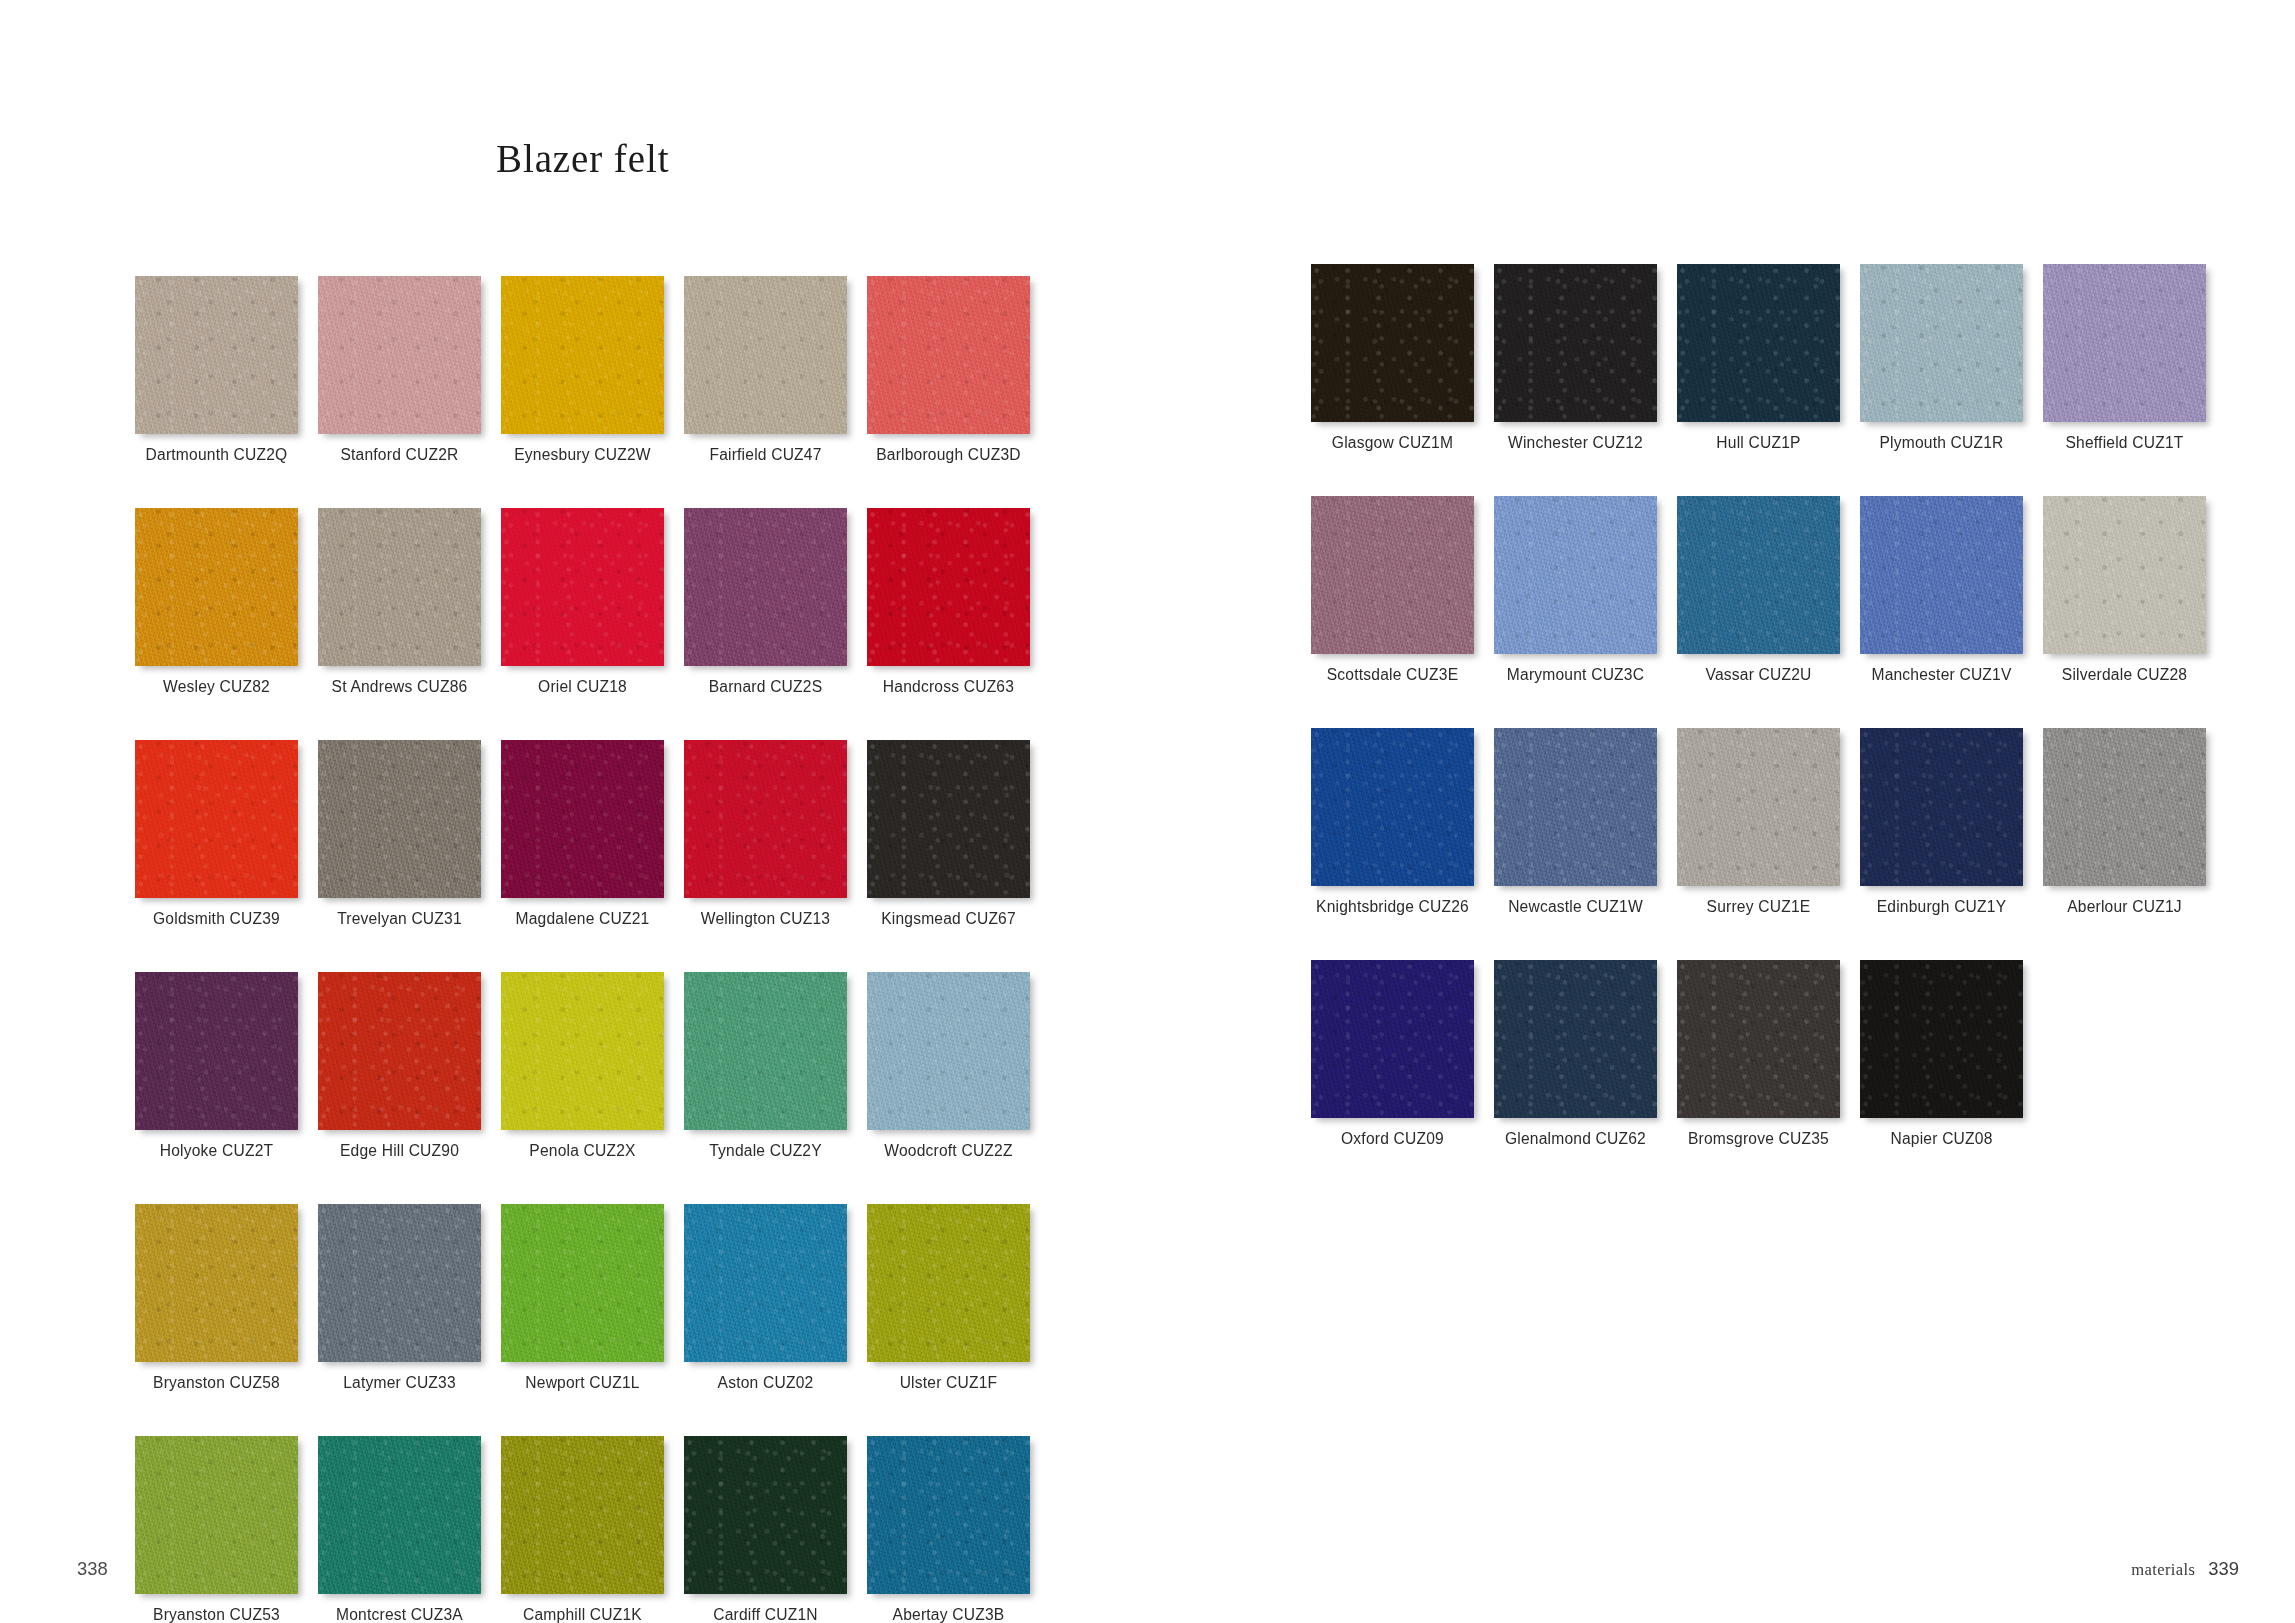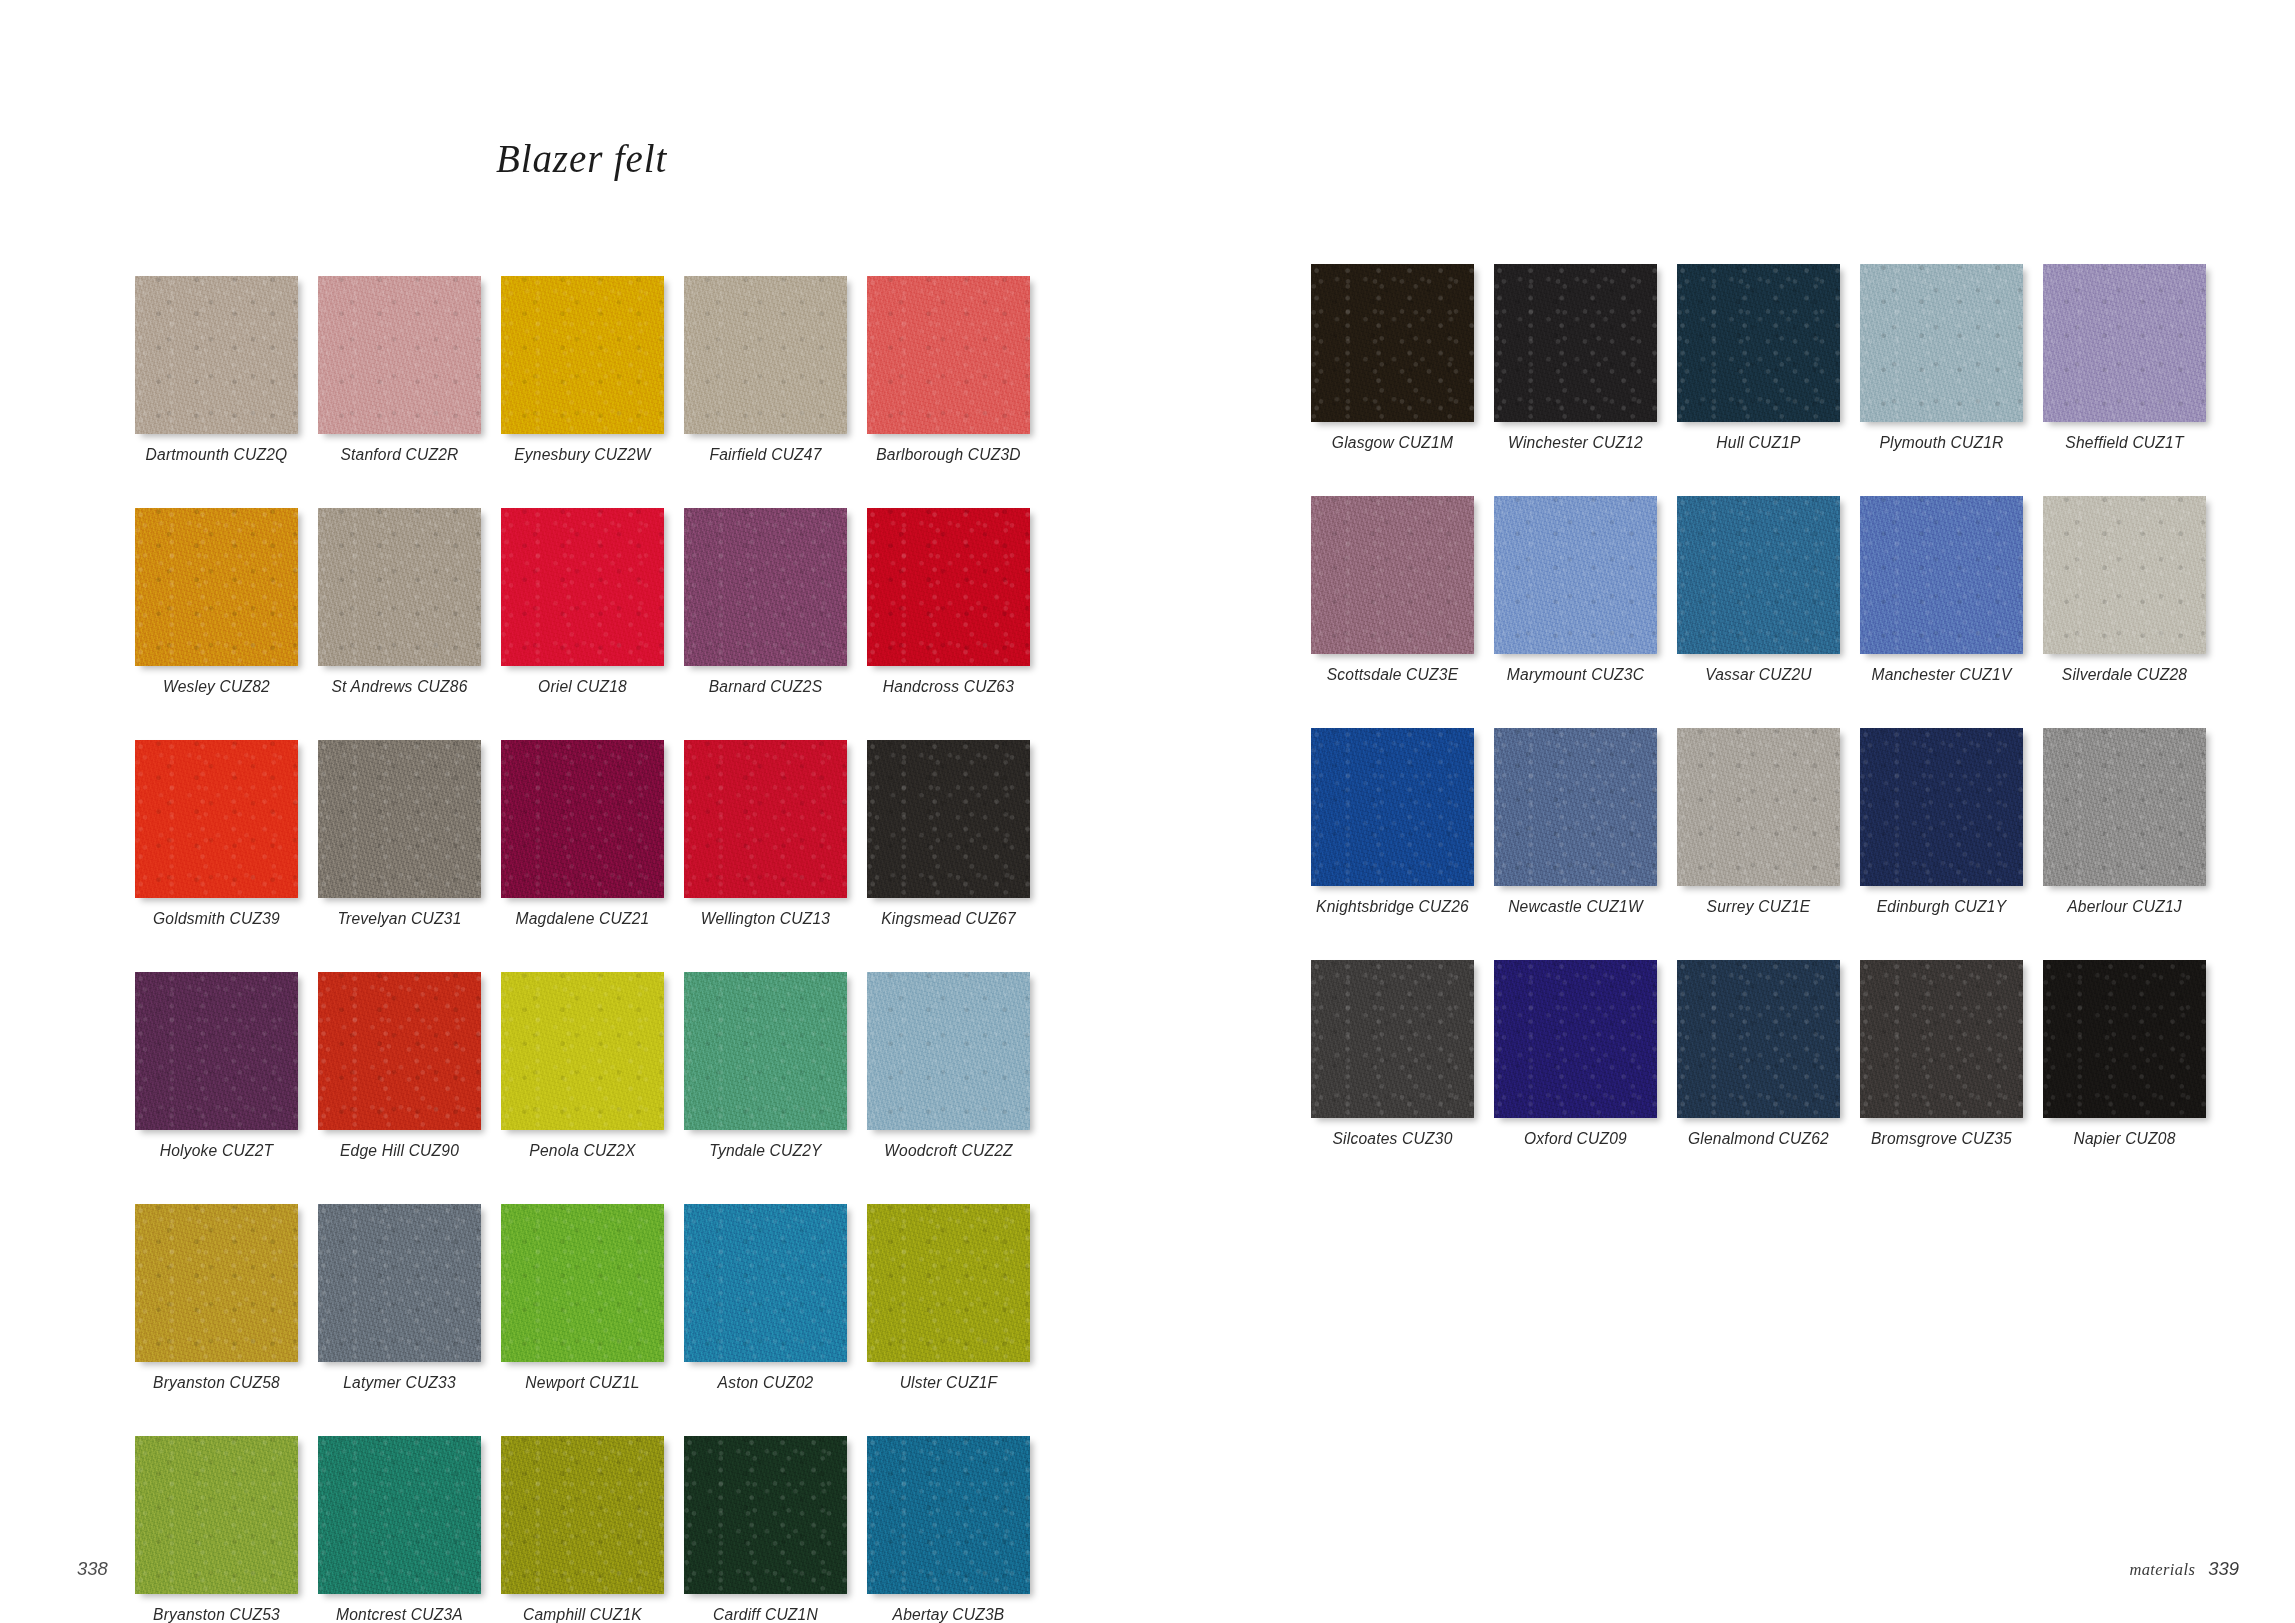--- a/index.html
+++ b/index.html
@@ -16,7 +16,6 @@
   .spread{
     position:absolute;inset:0;
     background:#fca5a5;
-    font-style:italic;
   }
   .page-left,.page-right{
     position:absolute;top:0;bottom:0;

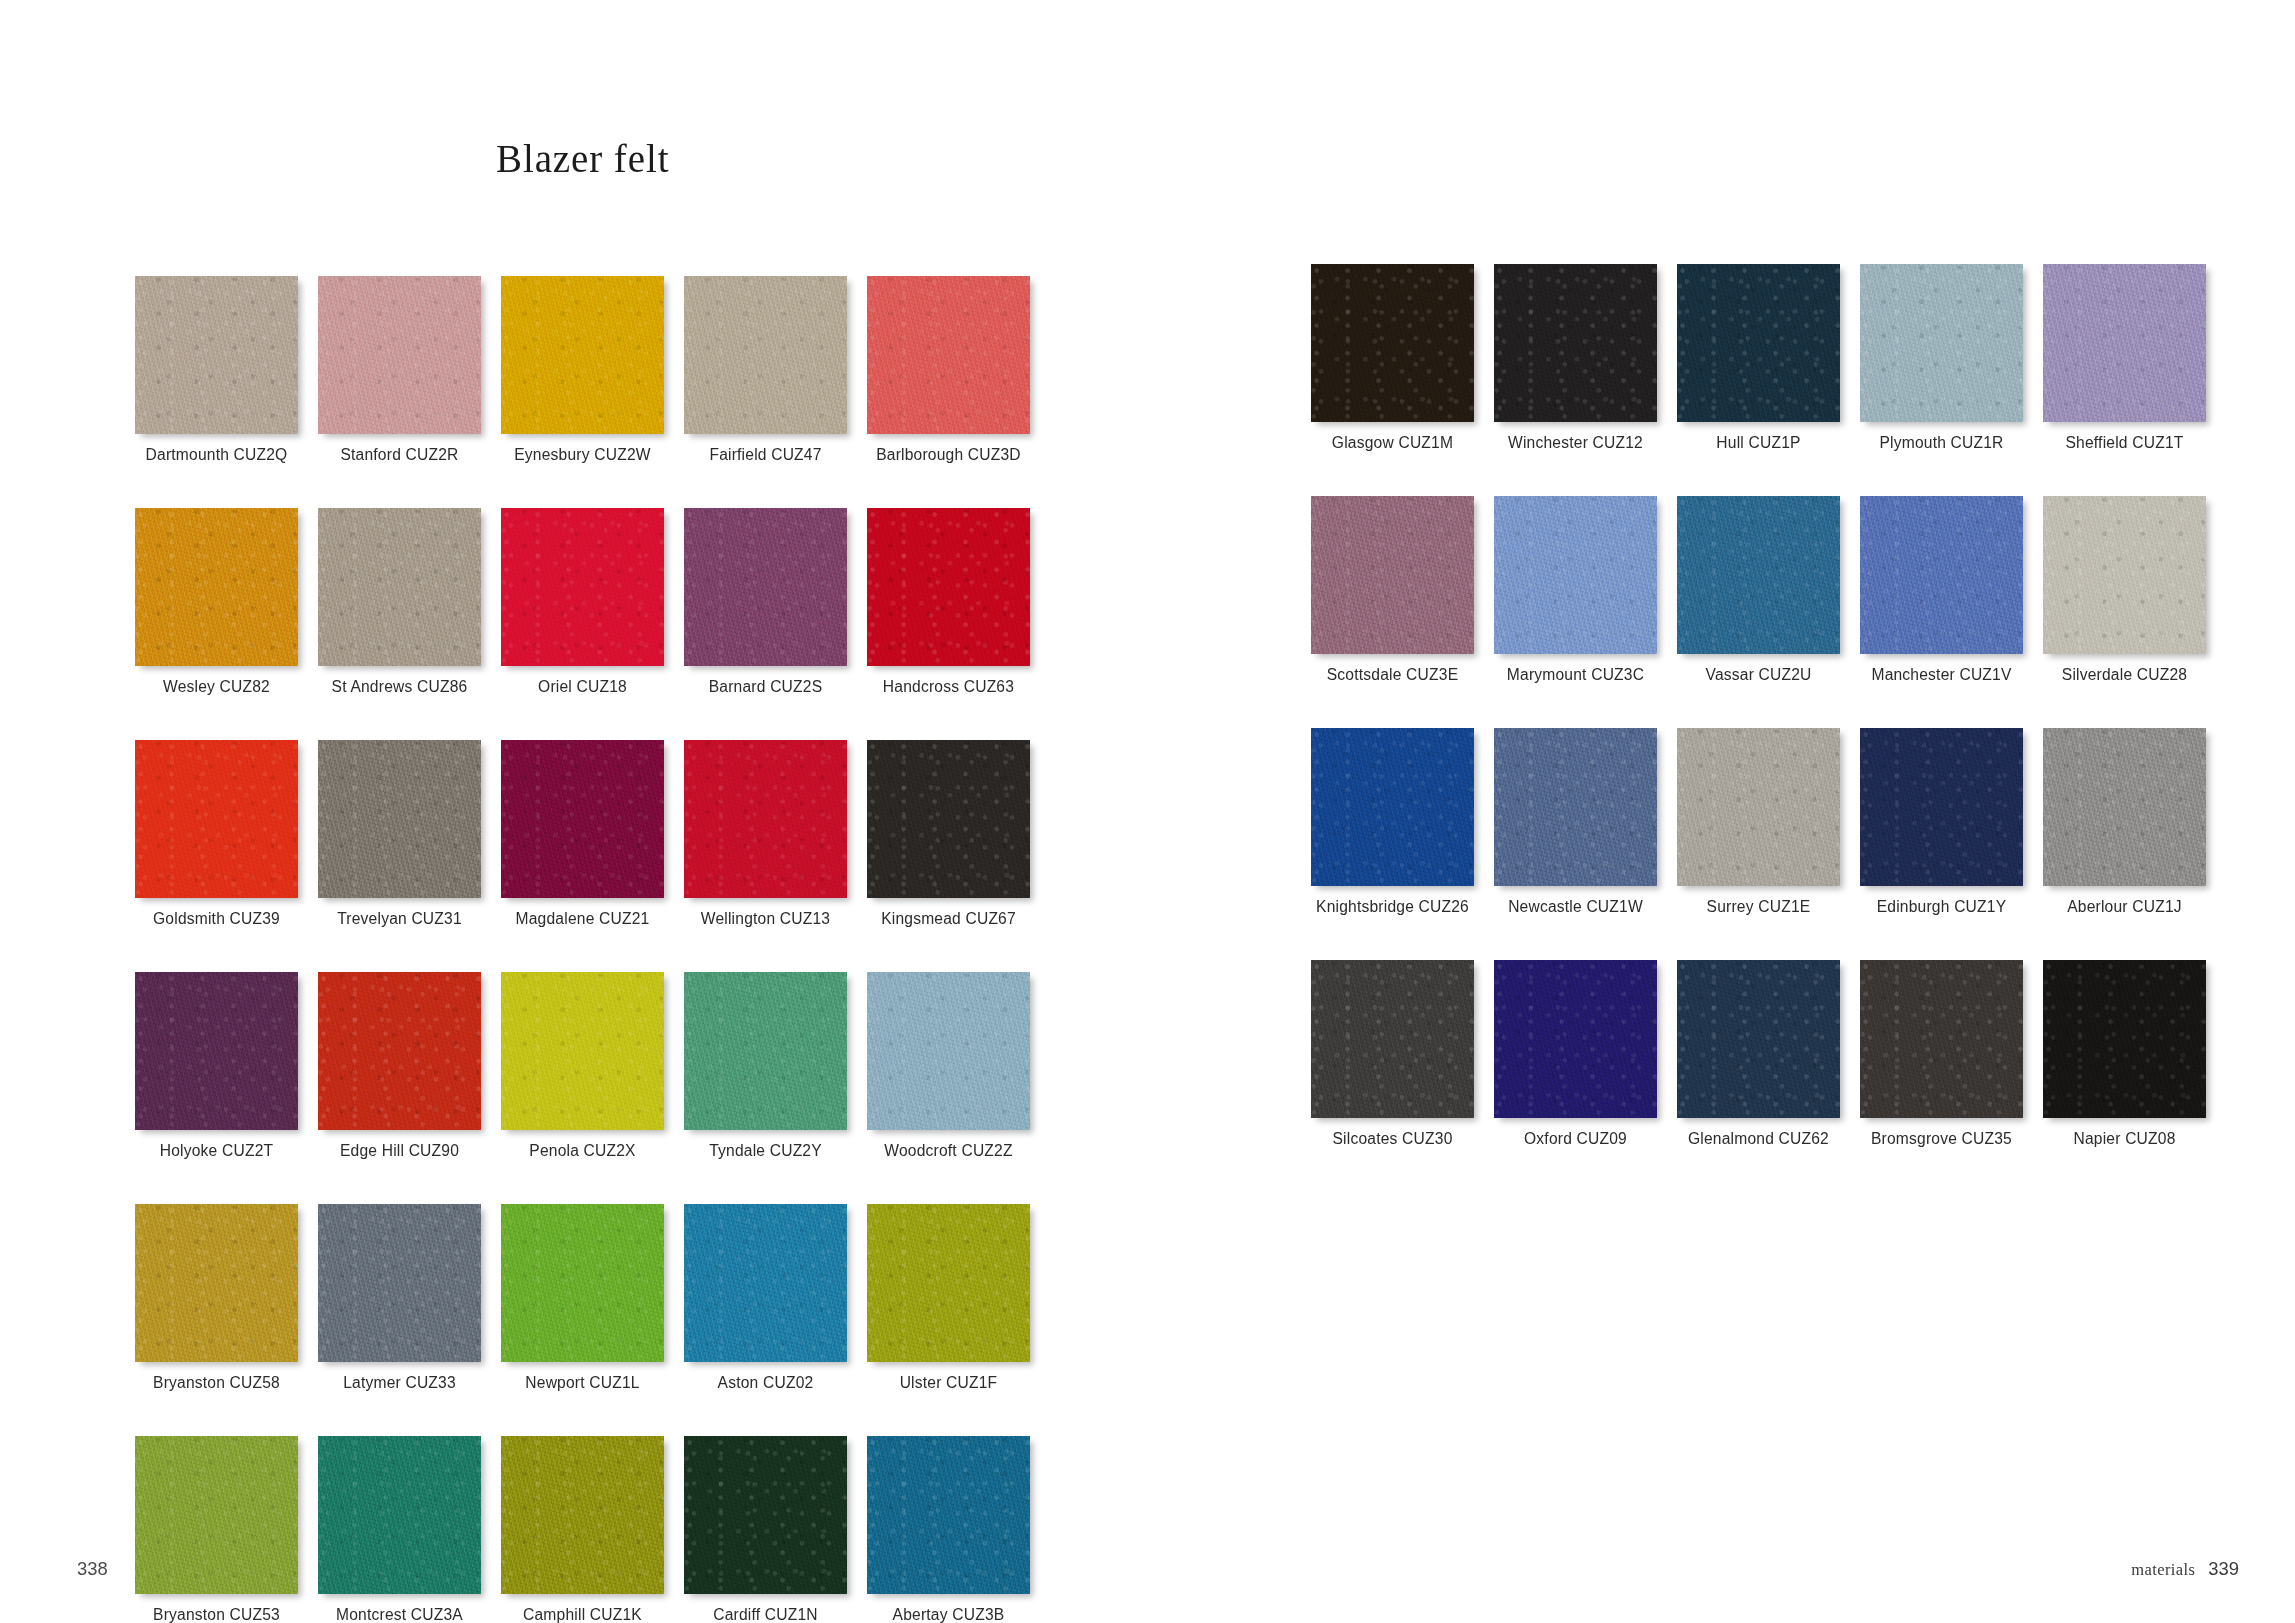--- a/index.html
+++ b/index.html
@@ -310,10 +310,6 @@
         <div class="swatch-label">Aberlour CUZ1J</div>
       </div>
       <div class="swatch-cell">
-        <div class="swatch mottled" style="background-color: rgb(62, 60, 59);"></div>
-        <div class="swatch-label">Silcoates CUZ30</div>
-      </div>
-      <div class="swatch-cell">
         <div class="swatch" style="background-color: rgb(35, 26, 107);"></div>
         <div class="swatch-label">Oxford CUZ09</div>
       </div>

